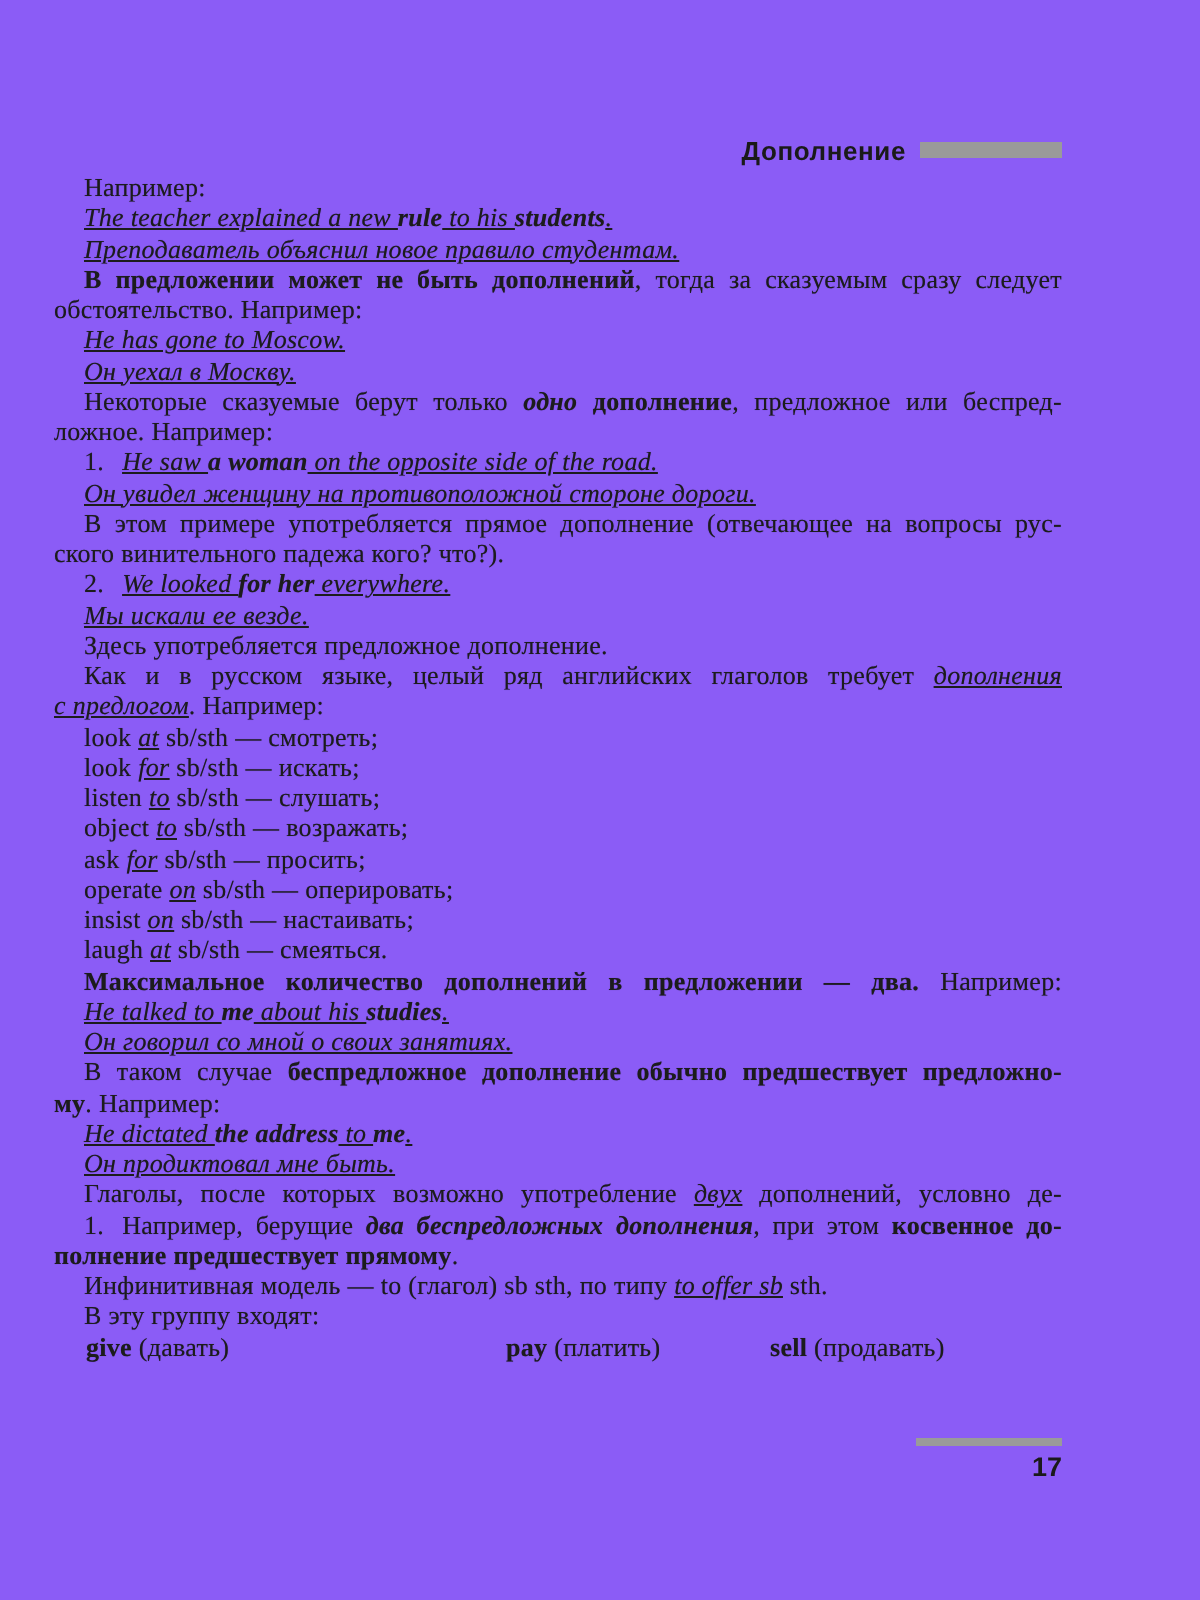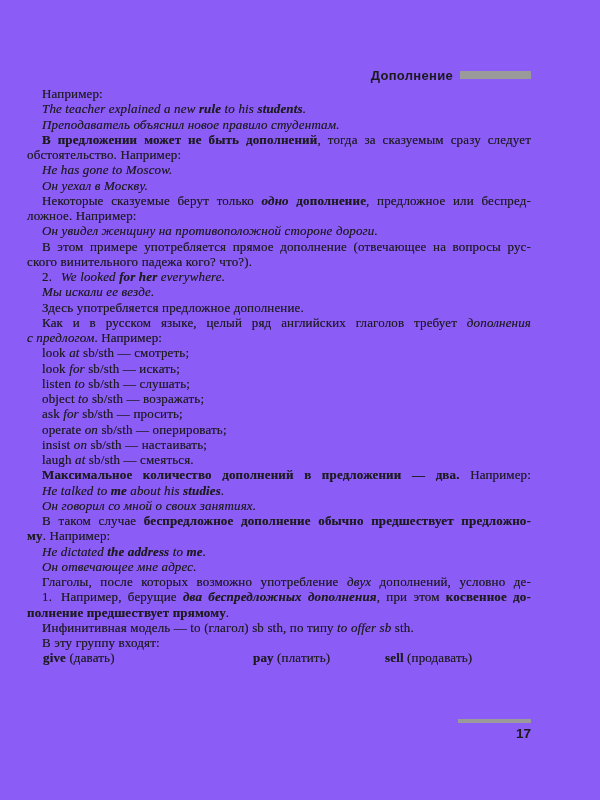--- a/index.html
+++ b/index.html
@@ -34,7 +34,7 @@
   .indent{text-indent:15px;}
   .just{text-align:justify;text-align-last:justify;}
   .seg-b{font-weight:bold;}
-  .seg-i{font-style:italic;}
+  .seg-i{font-style:italic;text-decoration:underline;}
   .seg-bi{font-weight:bold;font-style:italic;}
   .seg-num{margin-right:9px;}
   .cols{position:relative;}

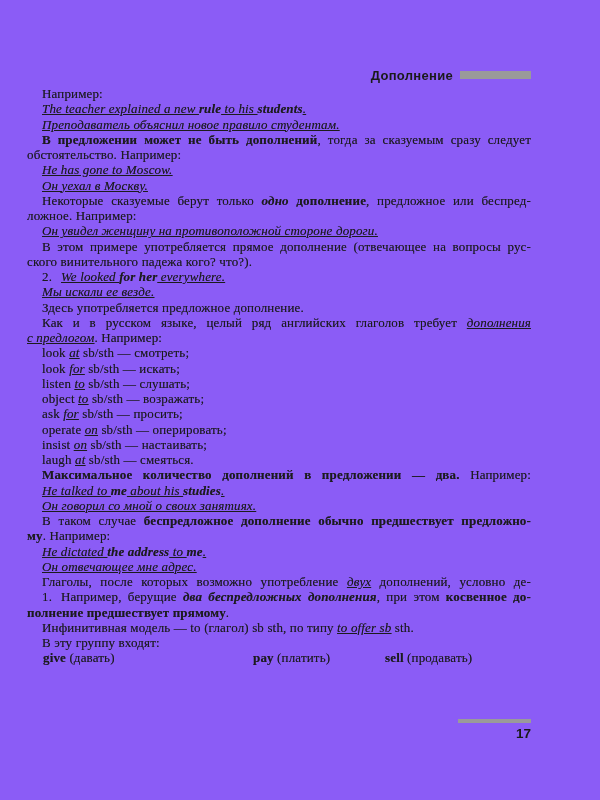--- a/index.html
+++ b/index.html
@@ -73,6 +73,7 @@
       <div class="line indent"><span class="seg-i">Он уехал в Москву.</span></div>
       <div class="line indent just"><span class="seg-r">Некоторые сказуемые берут только </span><span class="seg-bi">одно </span><span class="seg-b">дополнение</span><span class="seg-r">, предложное или беспред-</span></div>
       <div class="line"><span class="seg-r">ложное. Например:</span></div>
+      <div class="line indent"><span class="seg-num">1.</span><span class="seg-i">He saw </span><span class="seg-bi">a woman</span><span class="seg-i"> on the opposite side of the road.</span></div>
       <div class="line indent"><span class="seg-i">Он увидел женщину на противоположной стороне дороги.</span></div>
       <div class="line indent just"><span class="seg-r">В этом примере употребляется прямое дополнение (отвечающее на вопросы рус-</span></div>
       <div class="line"><span class="seg-r">ского винительного падежа кого? что?).</span></div>

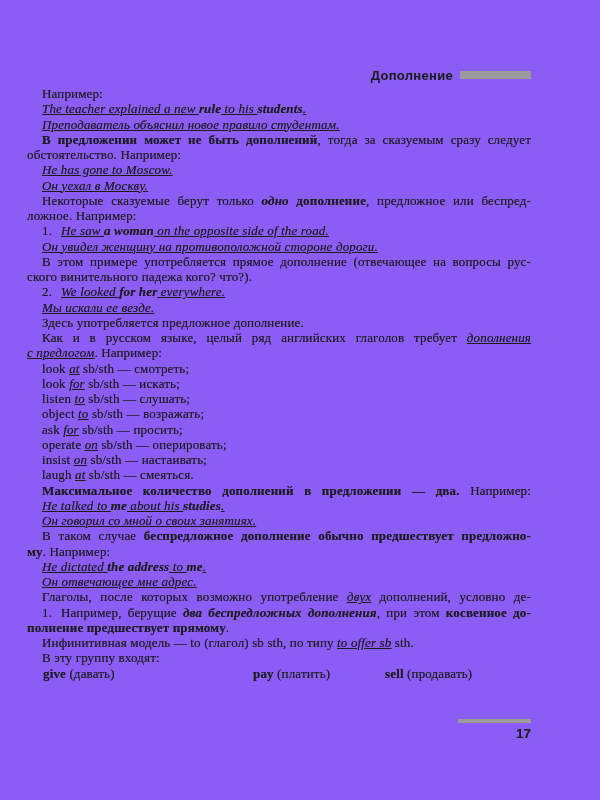--- a/index.html
+++ b/index.html
@@ -96,7 +96,7 @@
       <div class="line indent just"><span class="seg-r">В таком случае </span><span class="seg-b">беспредложное дополнение обычно предшествует предложно-</span></div>
       <div class="line"><span class="seg-b">му</span><span class="seg-r">. Например:</span></div>
       <div class="line indent"><span class="seg-i">He dictated </span><span class="seg-bi">the address</span><span class="seg-i"> to </span><span class="seg-bi">me</span><span class="seg-i">.</span></div>
-      <div class="line indent"><span class="seg-i">Он отвечающее мне адрес.</span></div>
+      <div class="line indent"><span class="seg-i">Он продиктовал мне быть.</span></div>
       <div class="line indent just"><span class="seg-r">Глаголы, после которых возможно употребление </span><span class="seg-i">двух</span><span class="seg-r"> дополнений, условно де-</span></div>
       <div class="line indent just"><span class="seg-num">1.</span><span class="seg-r">Например, берущие </span><span class="seg-bi">два беспредложных дополнения</span><span class="seg-r">, при этом </span><span class="seg-b">косвенное до-</span></div>
       <div class="line"><span class="seg-b">полнение предшествует прямому</span><span class="seg-r">.</span></div>

